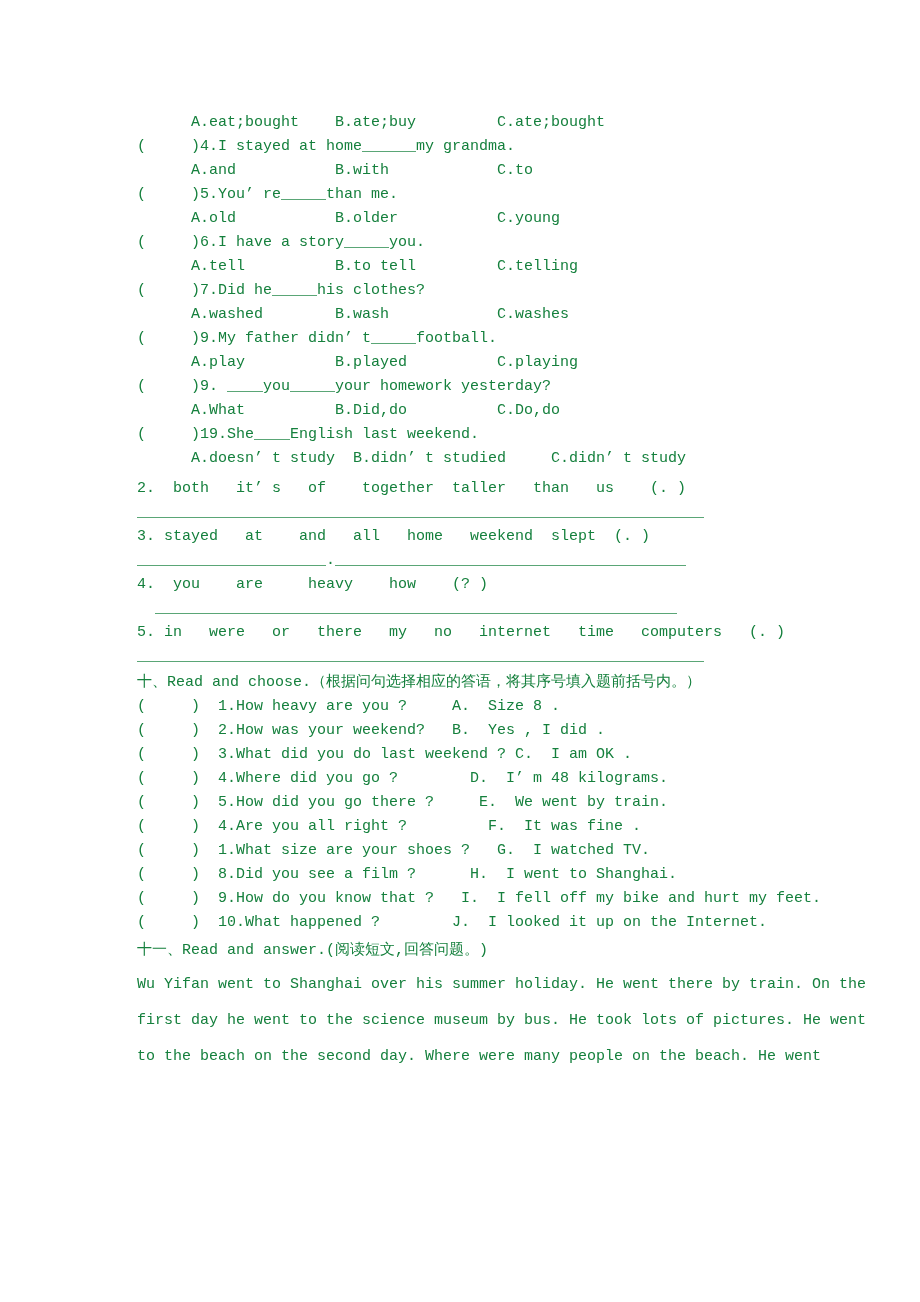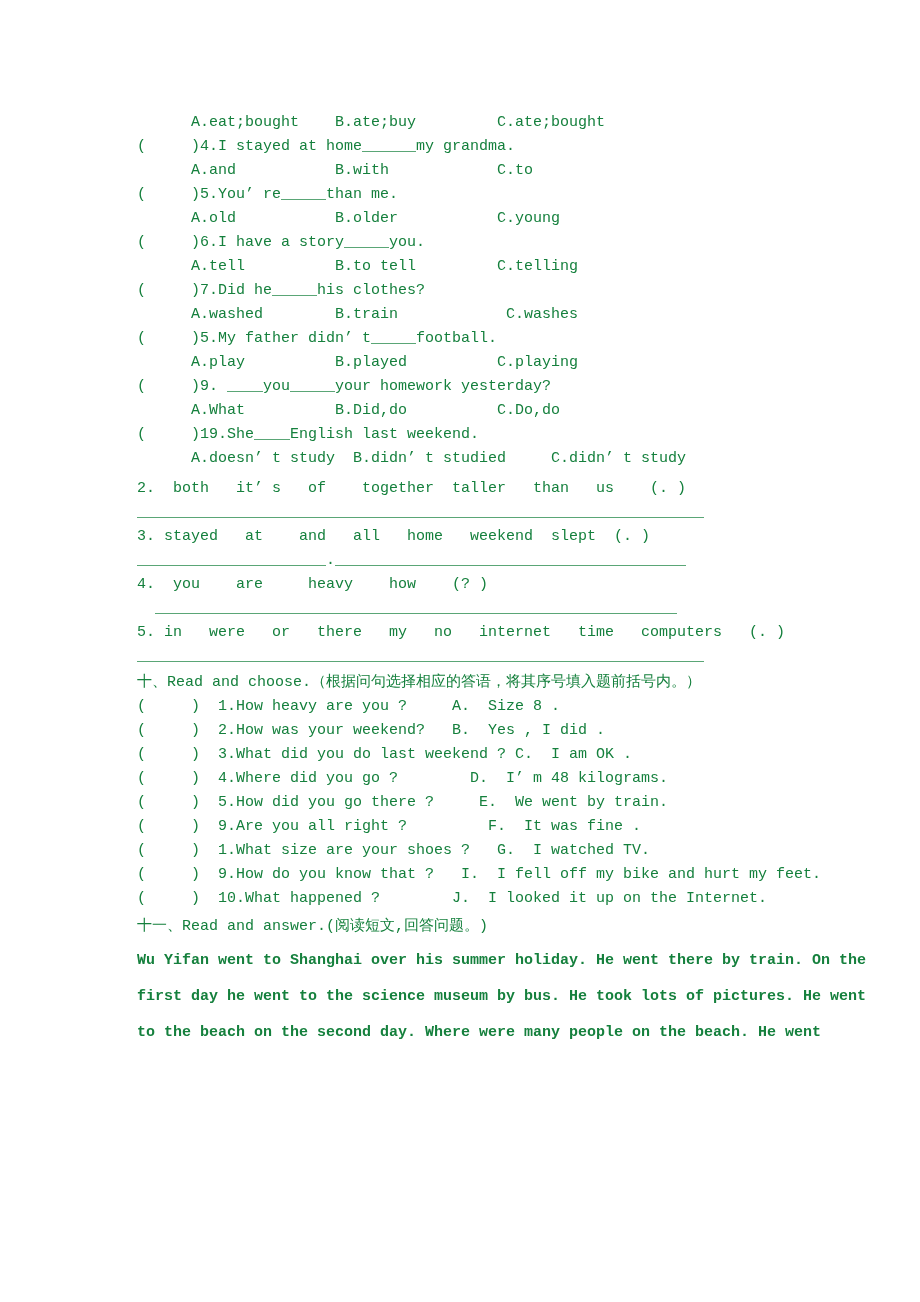--- a/index.html
+++ b/index.html
@@ -48,7 +48,7 @@
 
       <div class="line">(     )7.Did he_____his clothes?</div>
 
-      <div class="line">      A.washed        B.train            C.washes</div>
+      <div class="line">      A.washed        B.wash            C.washes</div>
 
       <div class="line">(     )5.My father didn’ t_____football.</div>
 

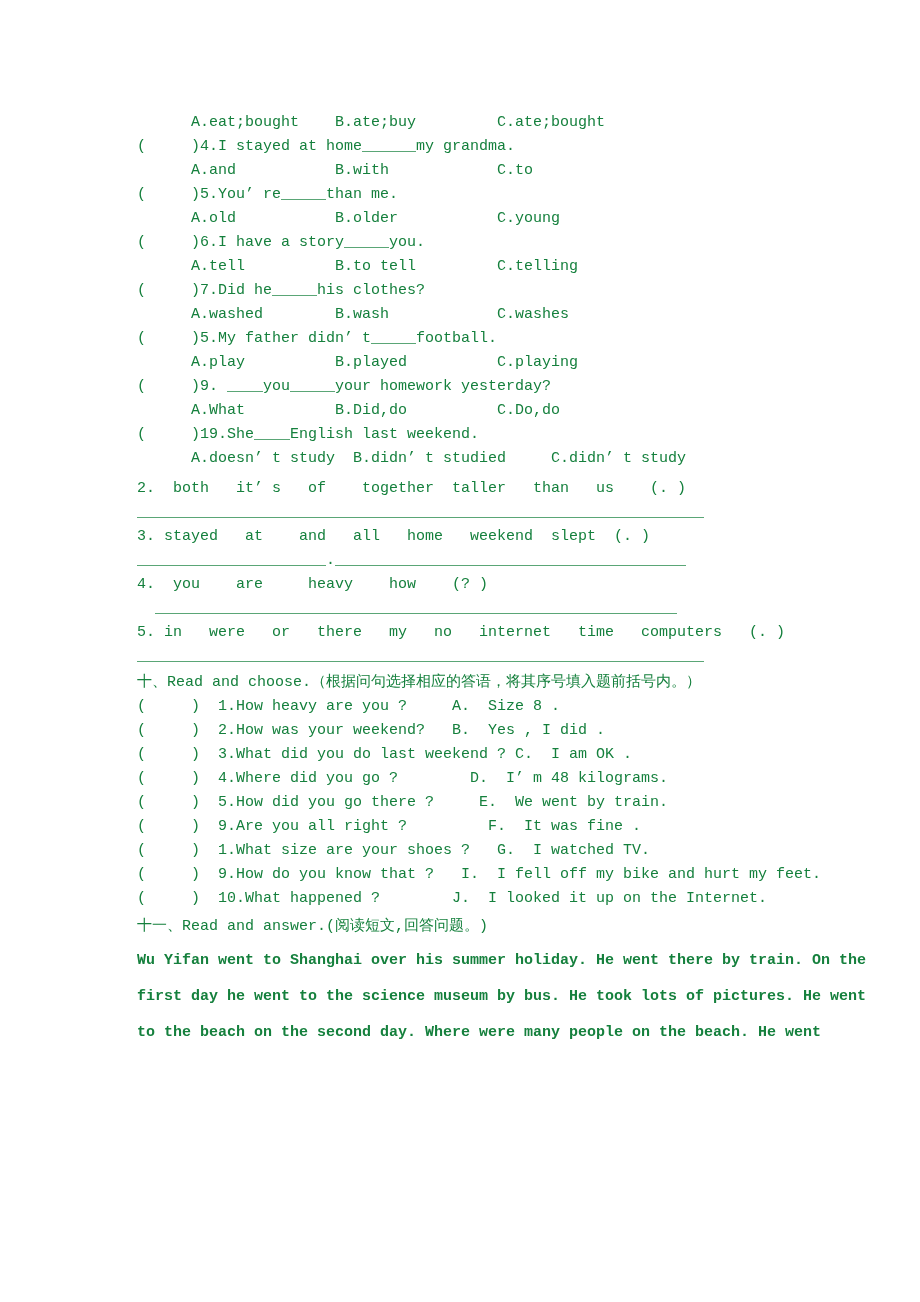--- a/index.html
+++ b/index.html
@@ -50,7 +50,7 @@
 
       <div class="line">      A.washed        B.wash            C.washes</div>
 
-      <div class="line">(     )5.My father didn’ t_____football.</div>
+      <div class="line">(     )9.My father didn’ t_____football.</div>
 
       <div class="line">      A.play          B.played          C.playing</div>
 

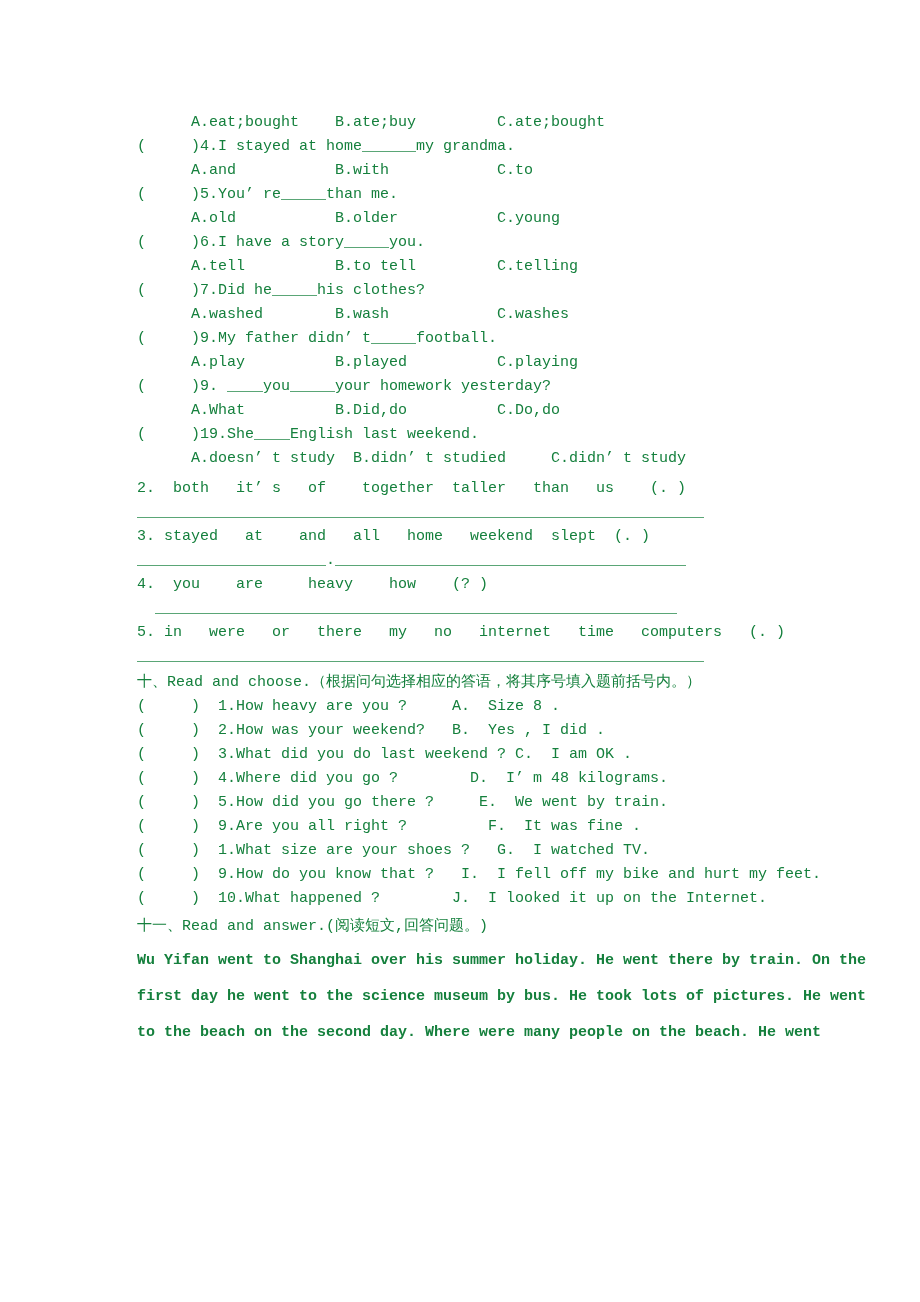--- a/index.html
+++ b/index.html
@@ -103,7 +103,7 @@
 
         <div class="line">(     )  5.How did you go there ?     E.  We went by train.</div>
 
-        <div class="line">(     )  9.Are you all right ?         F.  It was fine .</div>
+        <div class="line">(     )  4.Are you all right ?         F.  It was fine .</div>
 
         <div class="line">(     )  1.What size are your shoes ?   G.  I watched TV.</div>
 

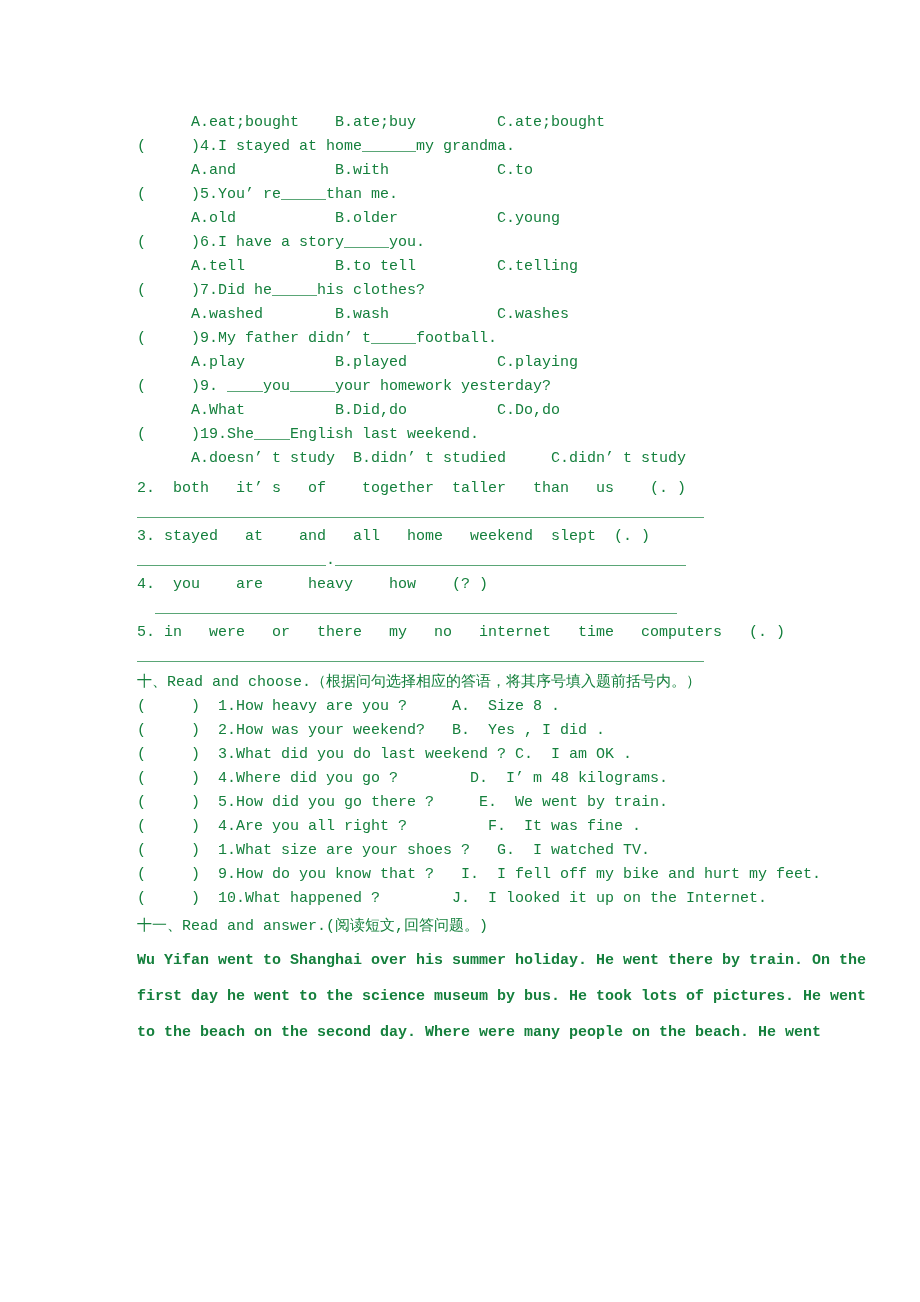--- a/index.html
+++ b/index.html
@@ -107,6 +107,7 @@
 
         <div class="line">(     )  1.What size are your shoes ?   G.  I watched TV.</div>
 
+        <div class="line">(     )  8.Did you see a film ?      H.  I went to Shanghai.</div>
 
         <div class="line">(     )  9.How do you know that ?   I.  I fell off my bike and hurt my feet.</div>
 

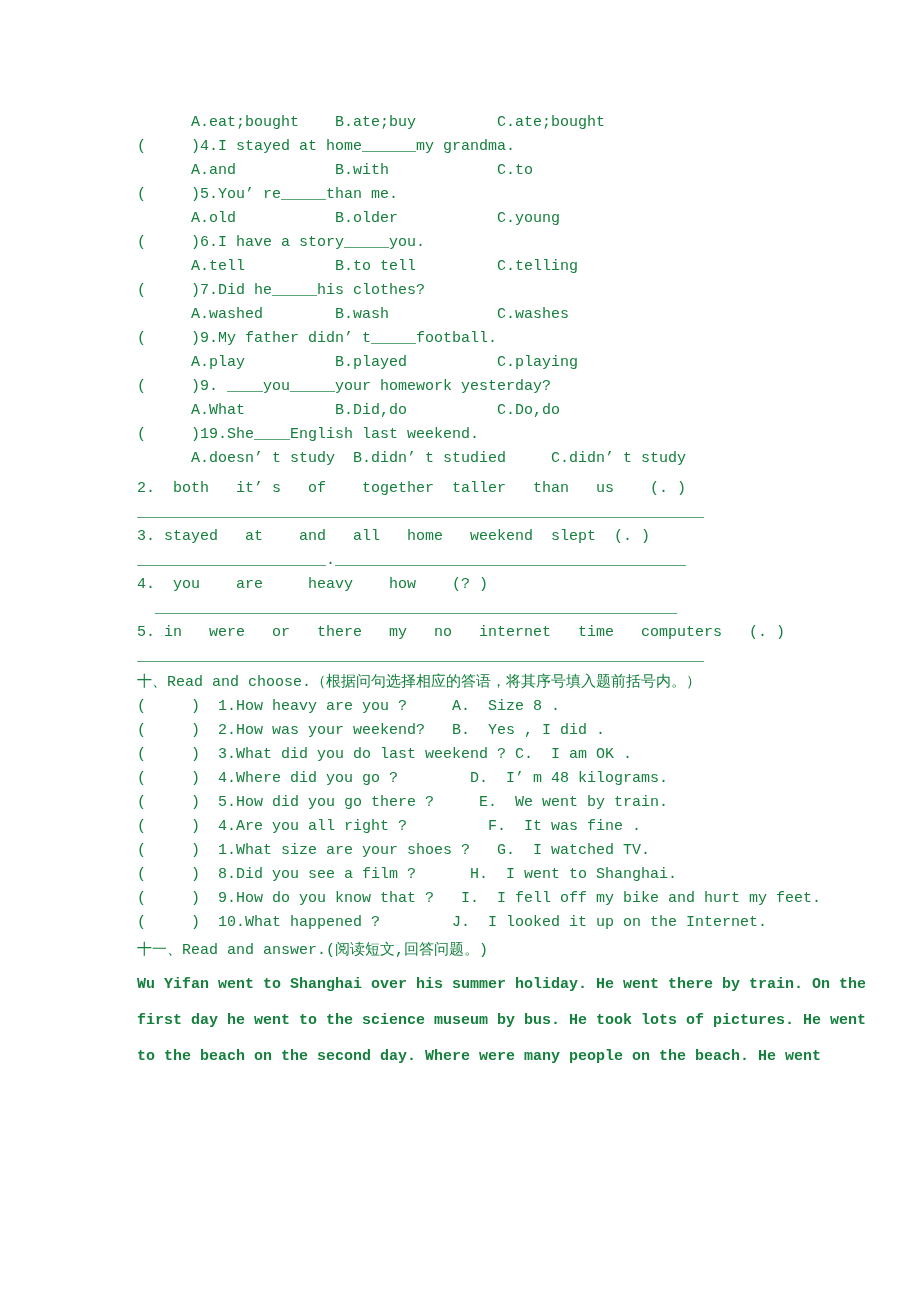--- a/index.html
+++ b/index.html
@@ -23,7 +23,7 @@
   .sec10{margin-top:2px;}
   .sec11{margin-top:4px;}
   .para{margin-top:4px;}
-  .para .line{line-height:36px;font-weight:bold;}
+  .para .line{line-height:36px;}
 </style>
 </head>
 <body>

